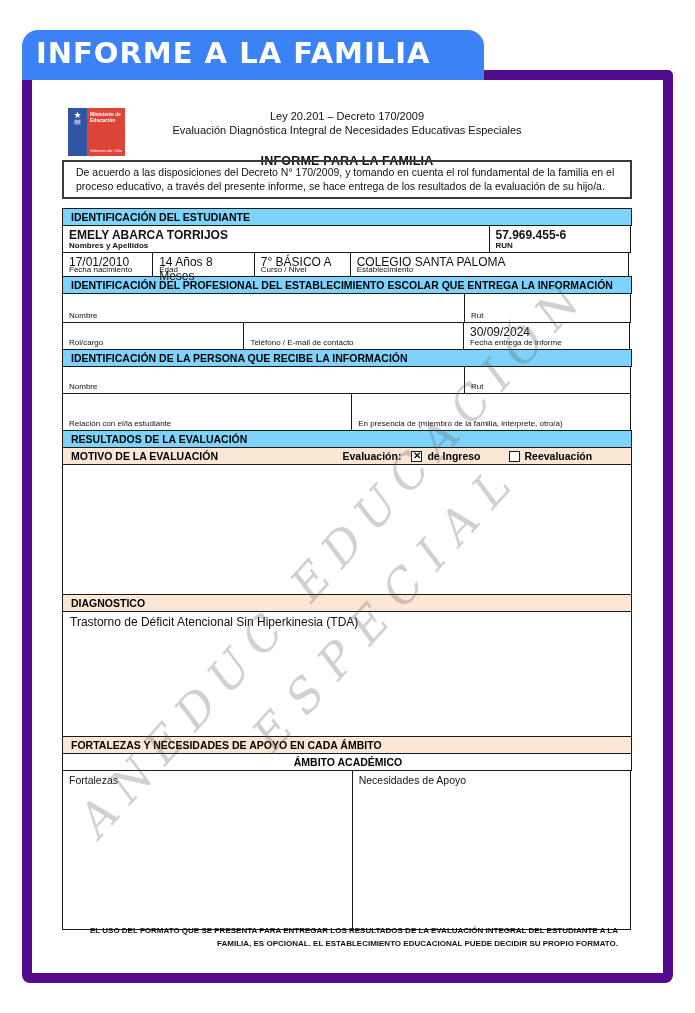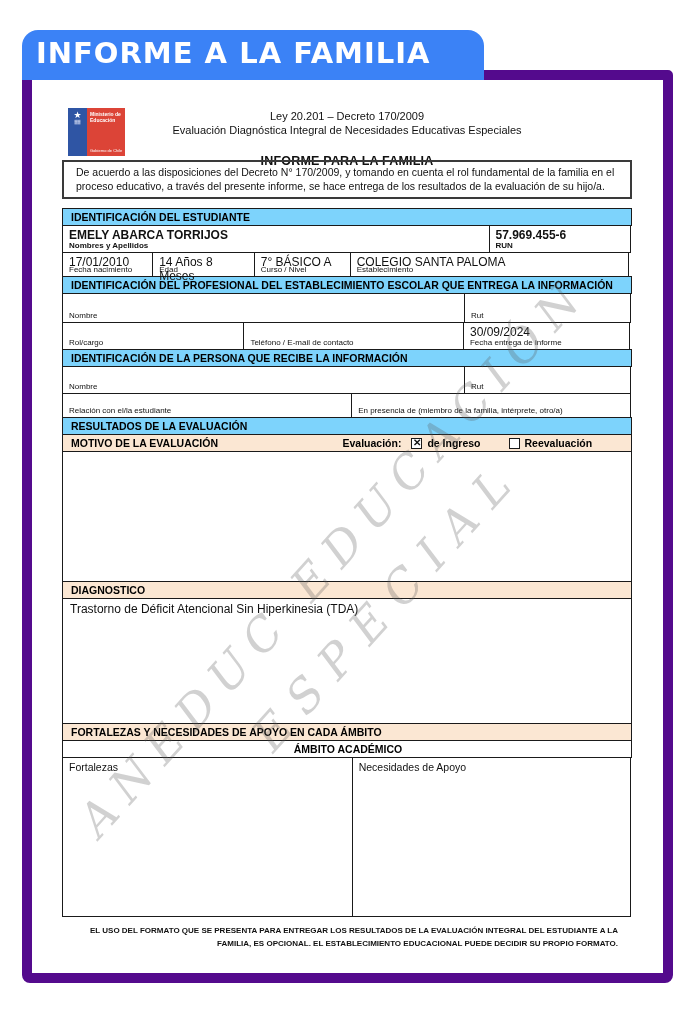--- a/index.html
+++ b/index.html
@@ -191,7 +191,7 @@
       <span class="l">Rut</span>
     </div>
   </div>
-  <div class="row" style="height:25px;">
+  <div class="row" style="height:38px;">
     <div class="cell" style="width:50.9%;">
       <span class="v"></span>
       <span class="l">Relación con el/la estudiante</span>

